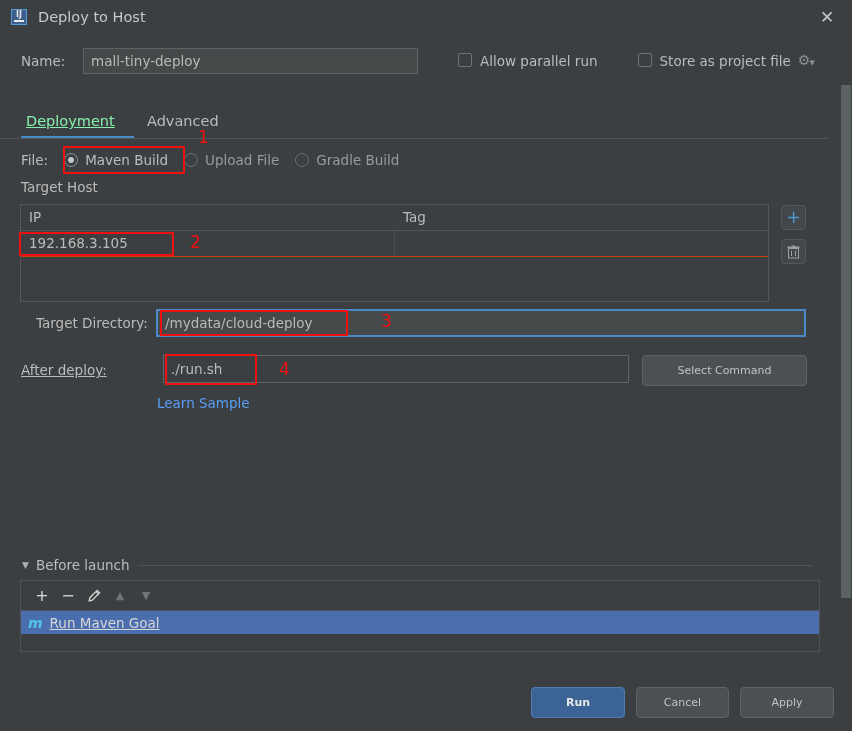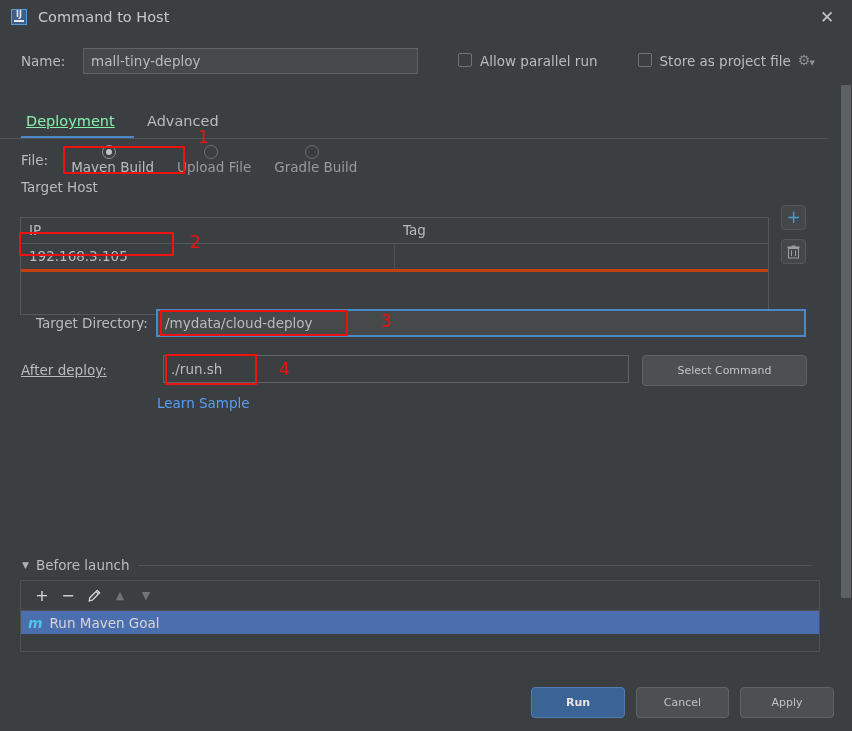--- a/index.html
+++ b/index.html
@@ -468,7 +468,7 @@
 
 <div class="titlebar">
   <div class="ij-icon"></div>
-  <div class="title-text">Command to Host</div>
+  <div class="title-text">Deploy to Host</div>
   <div class="close-btn">✕</div>
 </div>
 

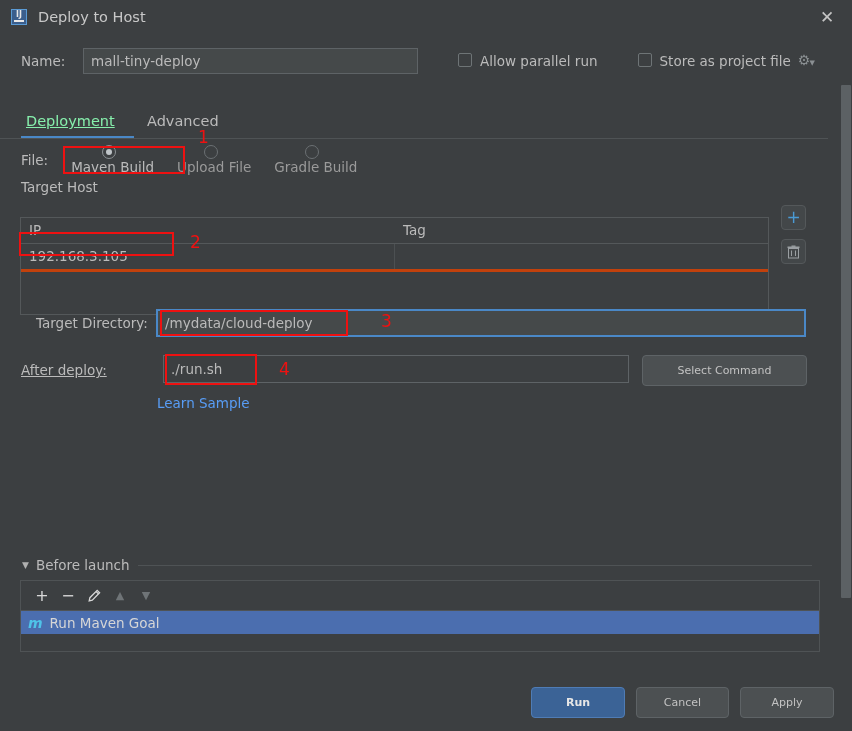--- a/index.html
+++ b/index.html
@@ -188,7 +188,6 @@
     display: flex;
     align-items: center;
     margin-left: 16px;
-    flex-direction: column;
   }
   .radio {
     width: 14px; height: 14px;

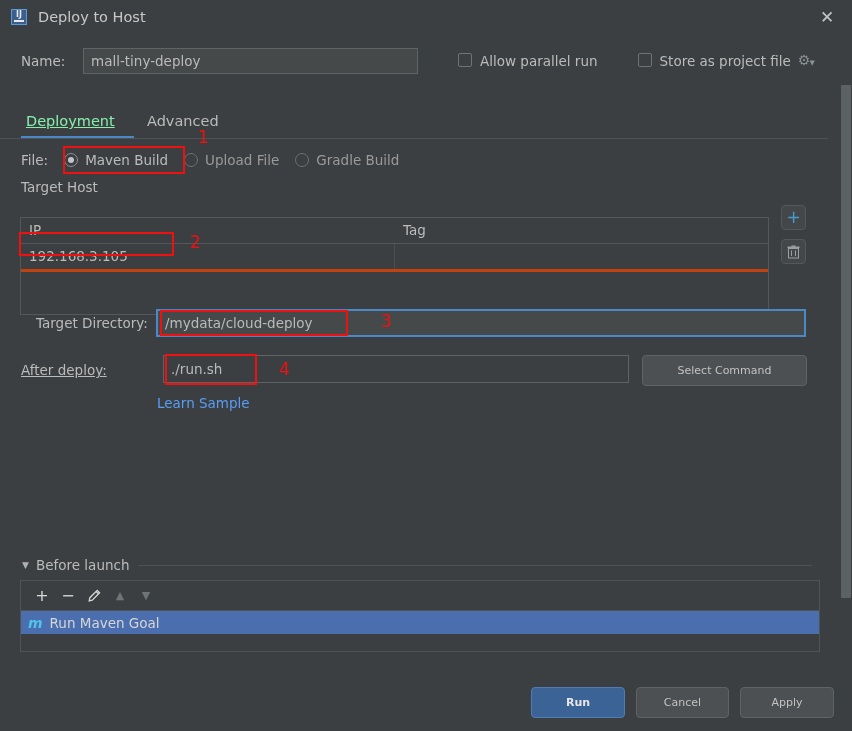--- a/index.html
+++ b/index.html
@@ -229,7 +229,6 @@
     border: 1px solid #54585a;
     box-sizing: border-box;
     background: #3c3f41;
-    margin-top: 13px;
   }
   .host-header {
     display: flex;

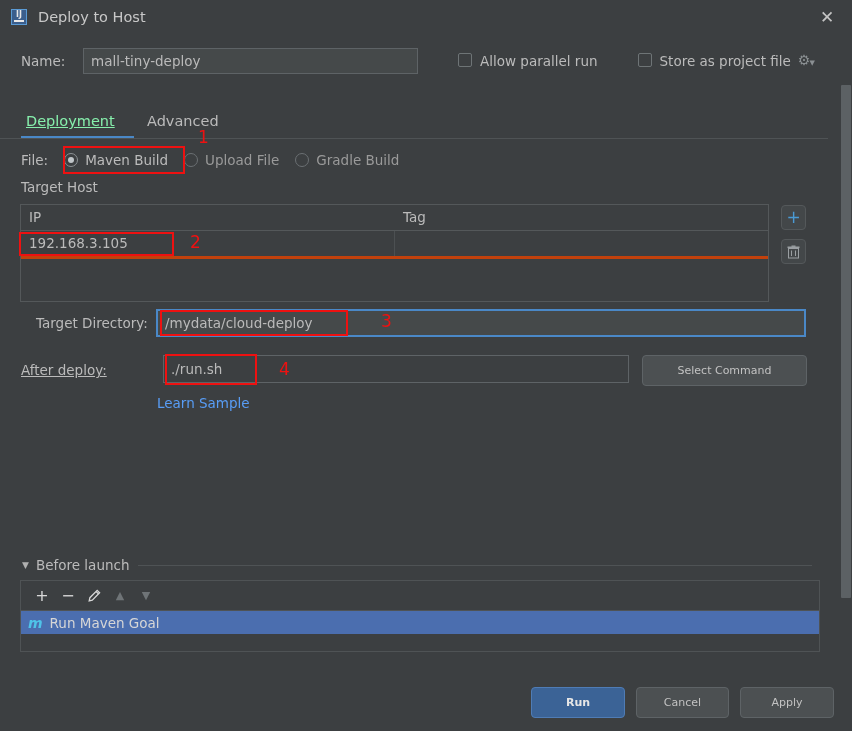--- a/index.html
+++ b/index.html
@@ -254,7 +254,7 @@
   .host-row {
     display: flex;
     height: 25px;
-    border-bottom: 3px solid #c2410c;
+    border-bottom: 1px solid #c2410c;
   }
   .host-cell-ip {
     width: 374px;

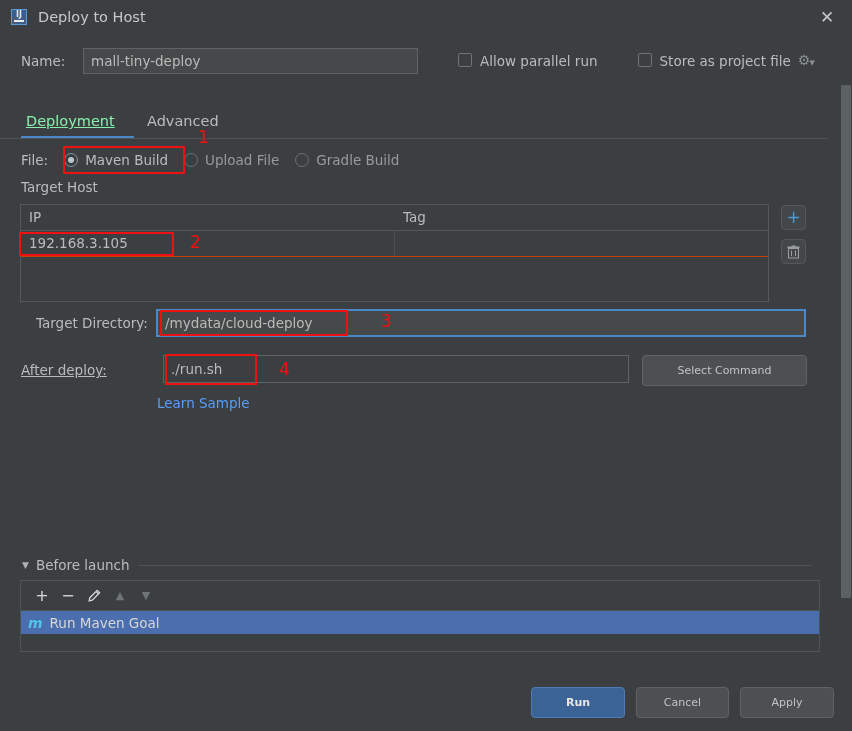--- a/index.html
+++ b/index.html
@@ -411,6 +411,7 @@
   .bl-row-label {
     font-size: 13.5px;
     color: #d6d6d6;
+    text-decoration: underline;
   }
 
   

